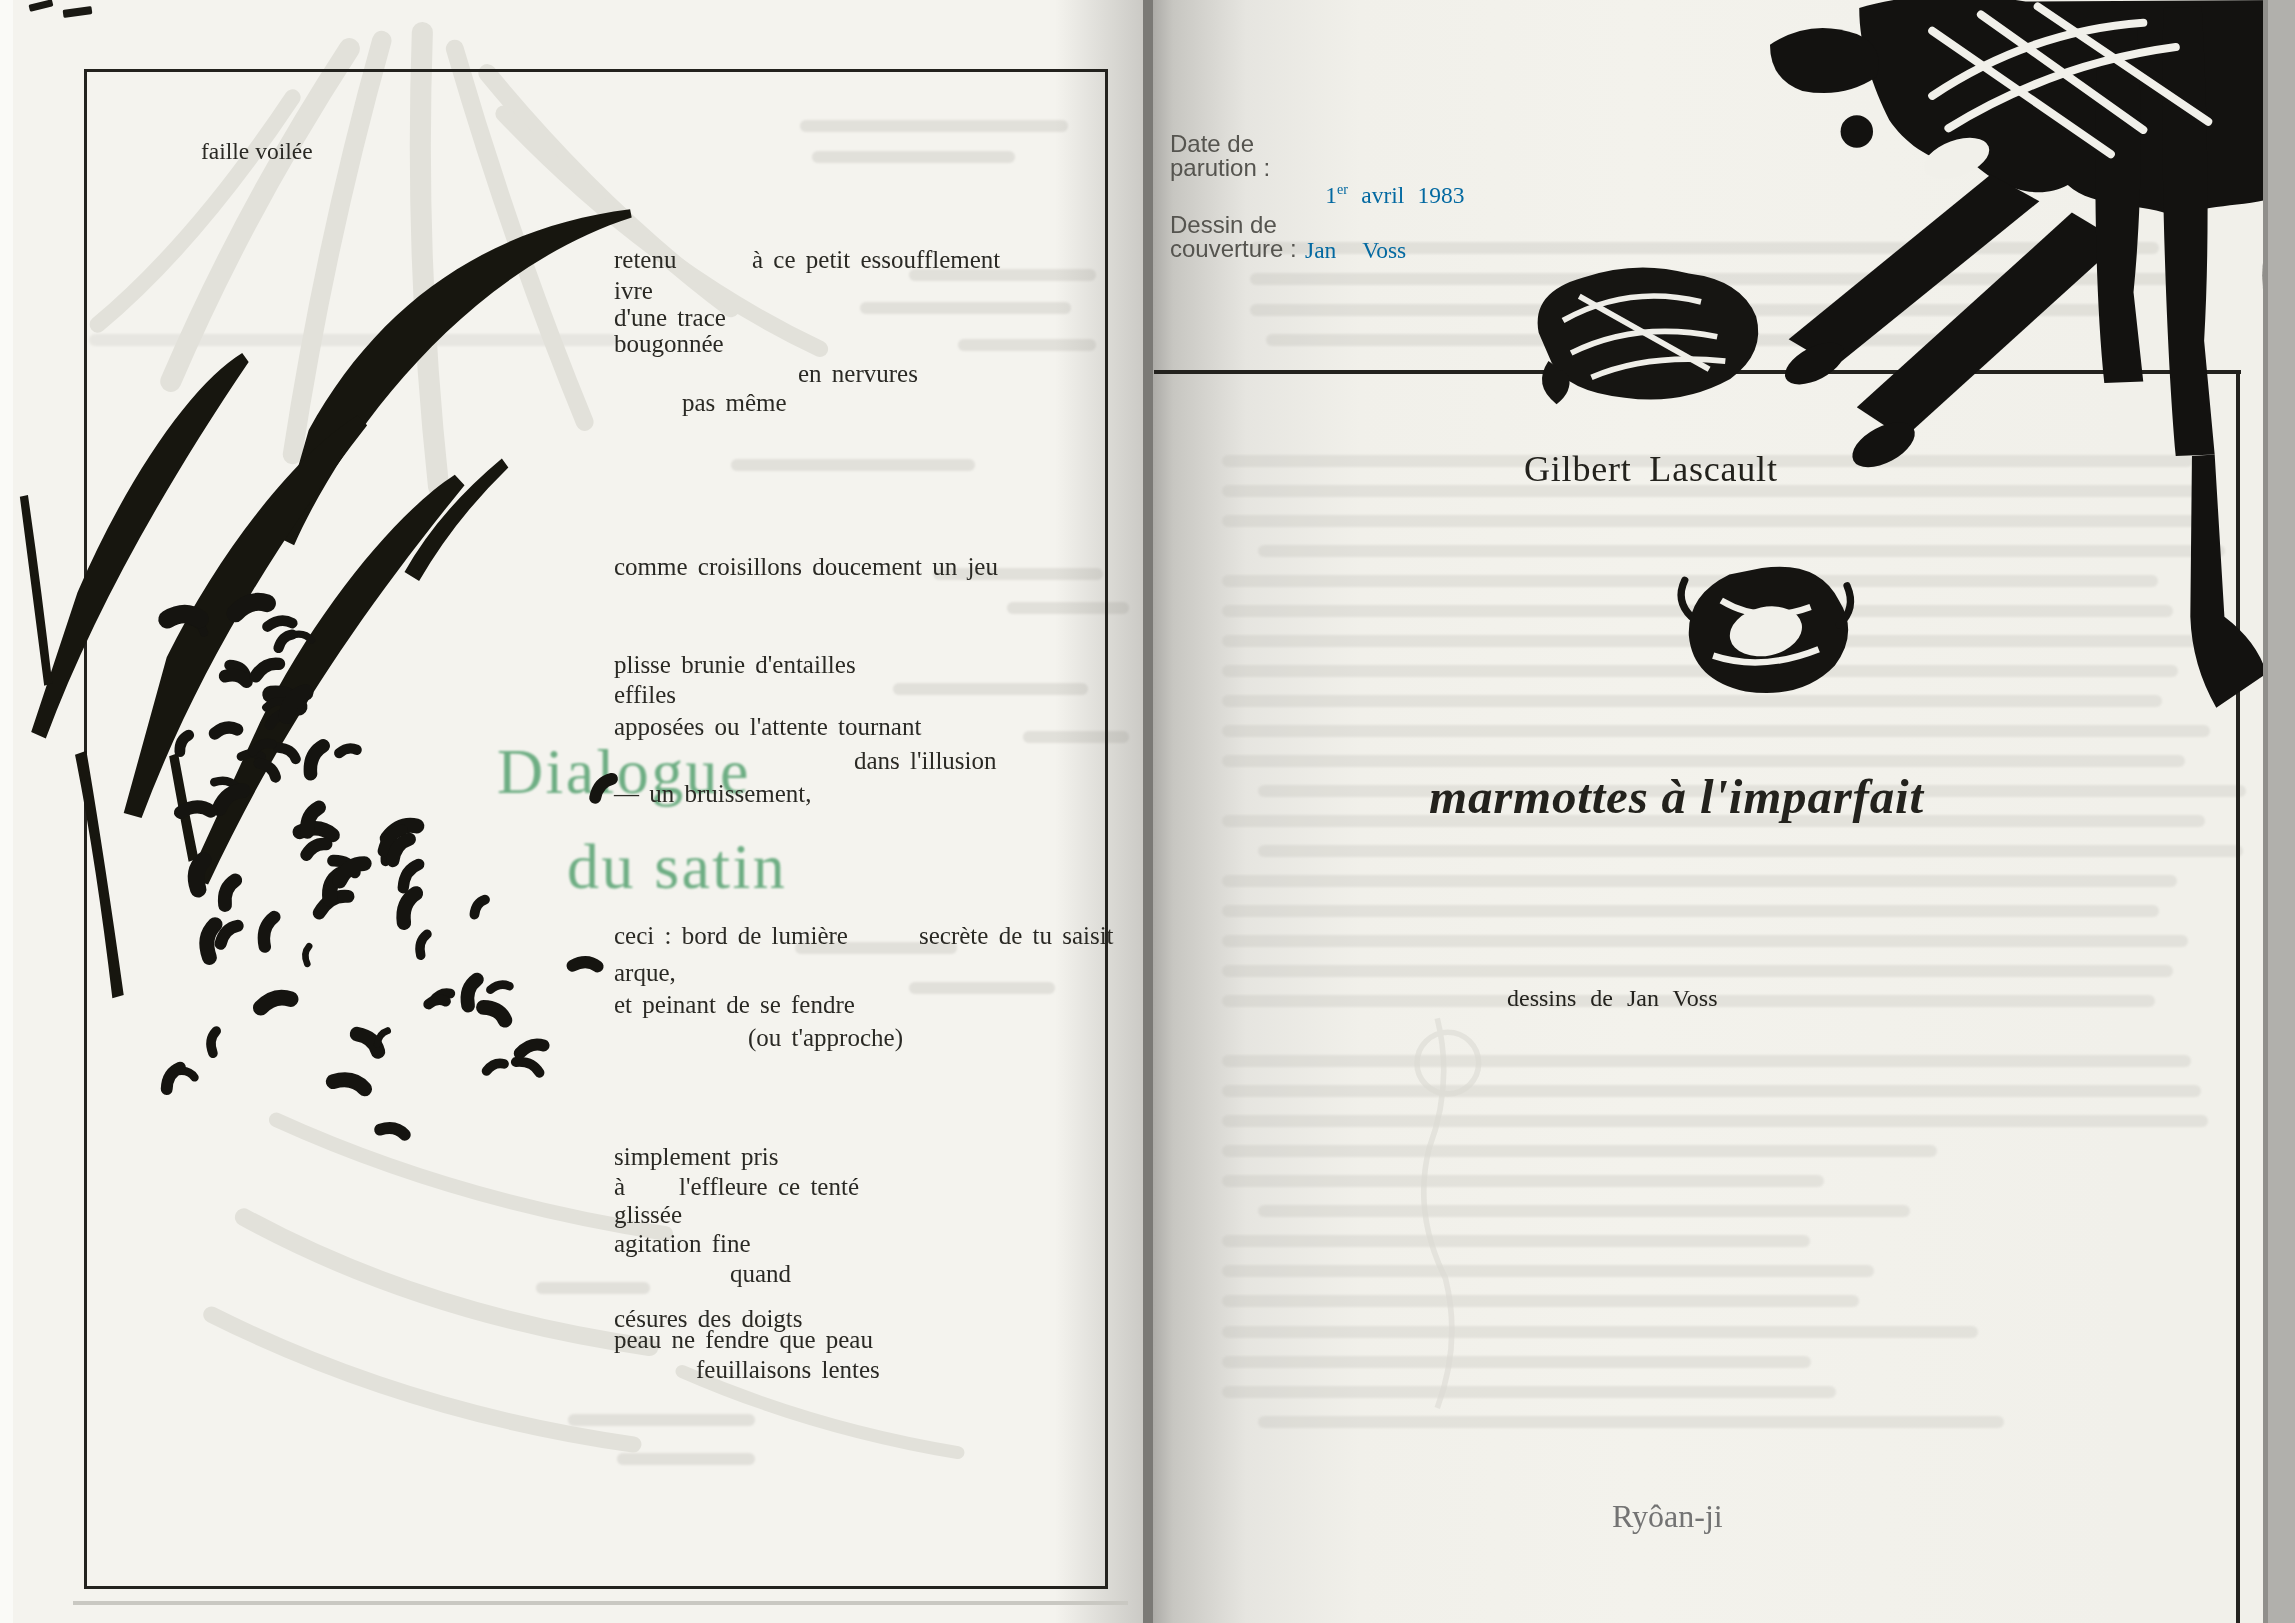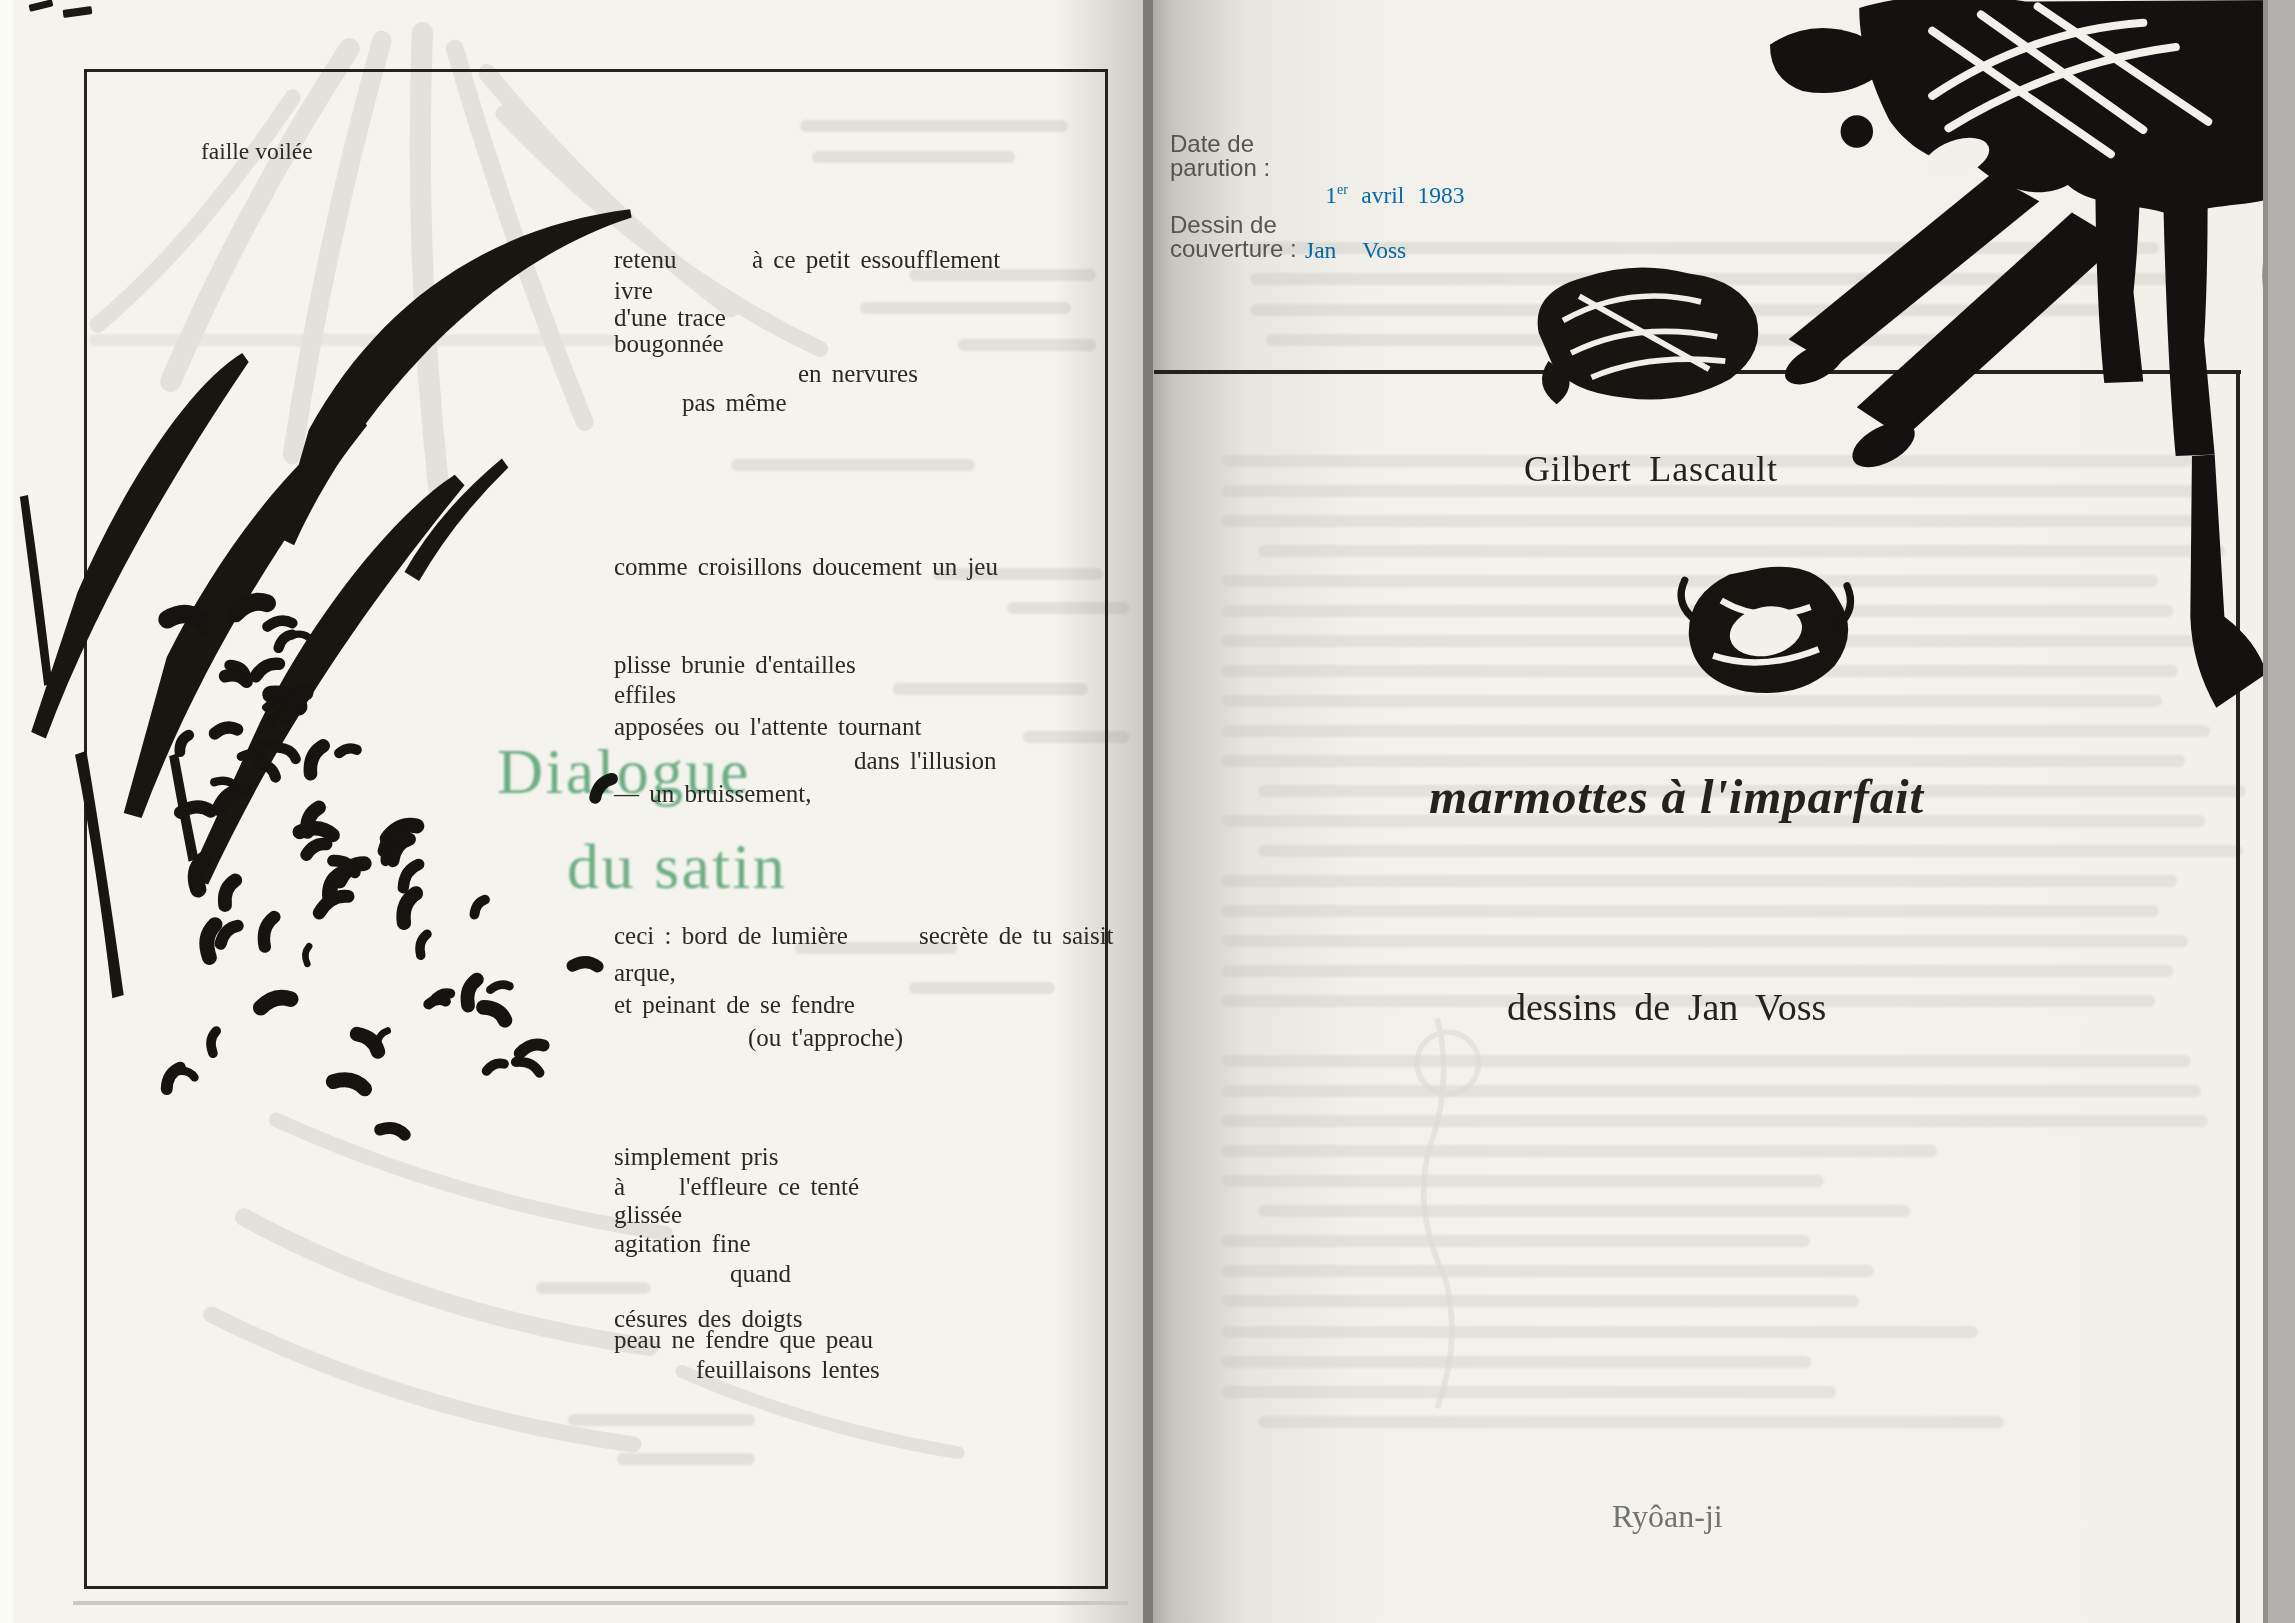--- a/index.html
+++ b/index.html
@@ -39,7 +39,7 @@
   .author{position:absolute;left:1524px;top:448px;font-size:36px;letter-spacing:0.8px;word-spacing:8px;color:#23221d;z-index:4}
   .title{position:absolute;left:1429px;top:768px;font-size:49px;font-style:italic;font-weight:bold;
      letter-spacing:0.8px;color:#23221d;z-index:4}
-  .subtitle{position:absolute;left:1507px;top:985px;font-size:38px;word-spacing:8px;color:#23221d;z-index:4}
+  .subtitle{position:absolute;left:1507px;top:985px;font-size:24px;word-spacing:8px;color:#23221d;z-index:4}
   .imprint{position:absolute;left:1612px;top:1498px;font-size:32px;color:#737373;z-index:4}
   .heading{position:absolute;left:201px;top:138px;font-size:23.5px;color:#2a2924;z-index:4}
 </style>

